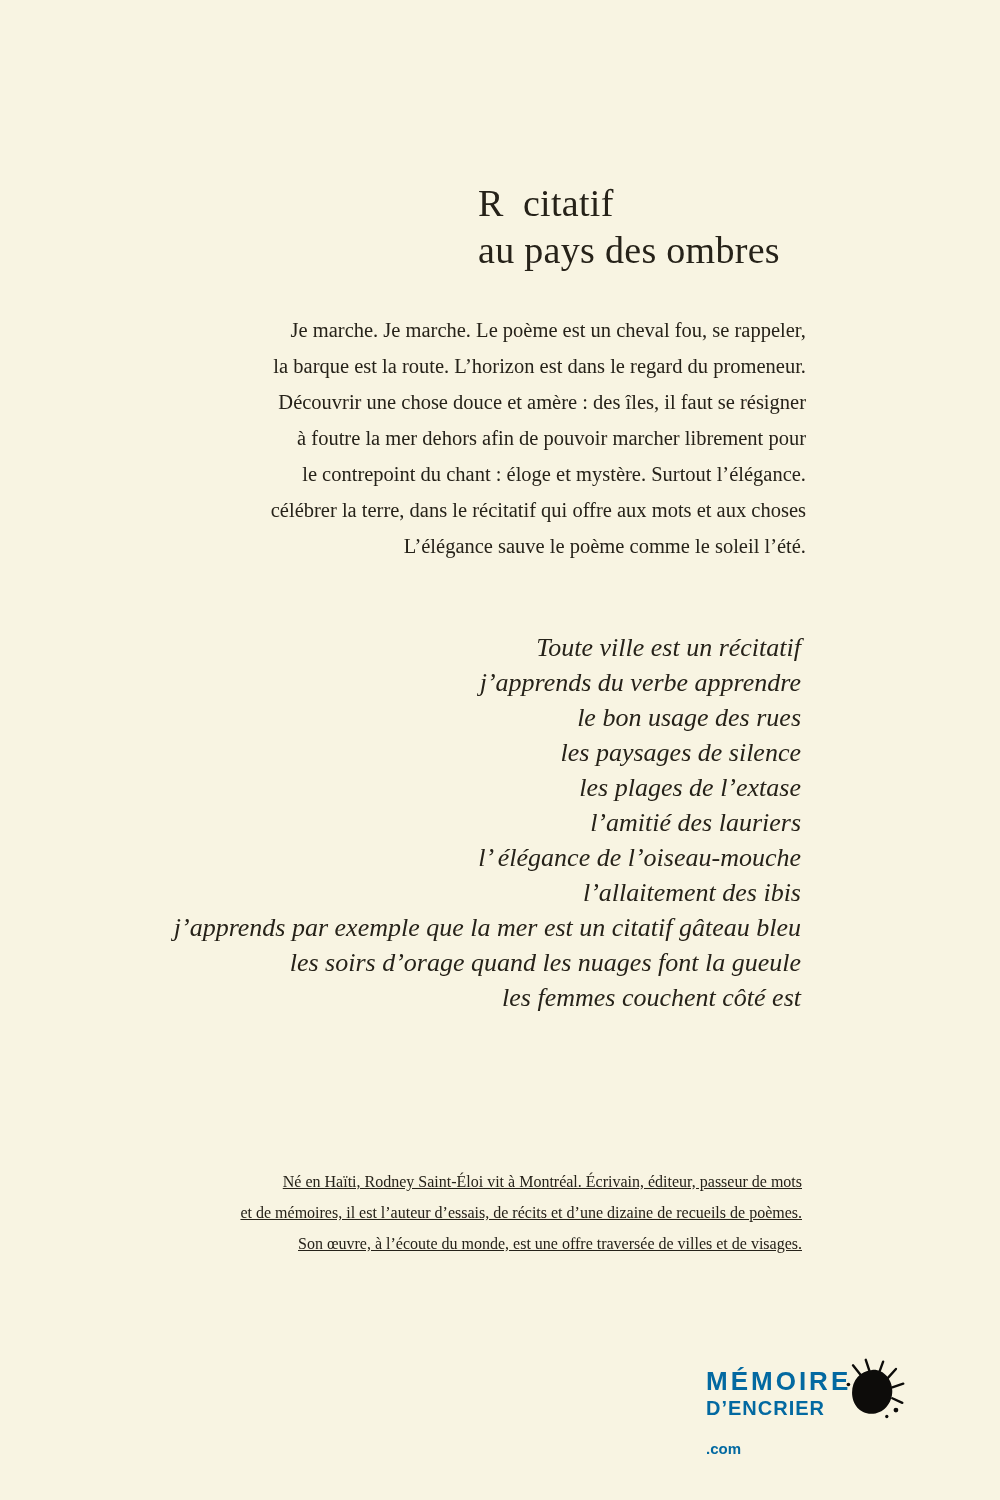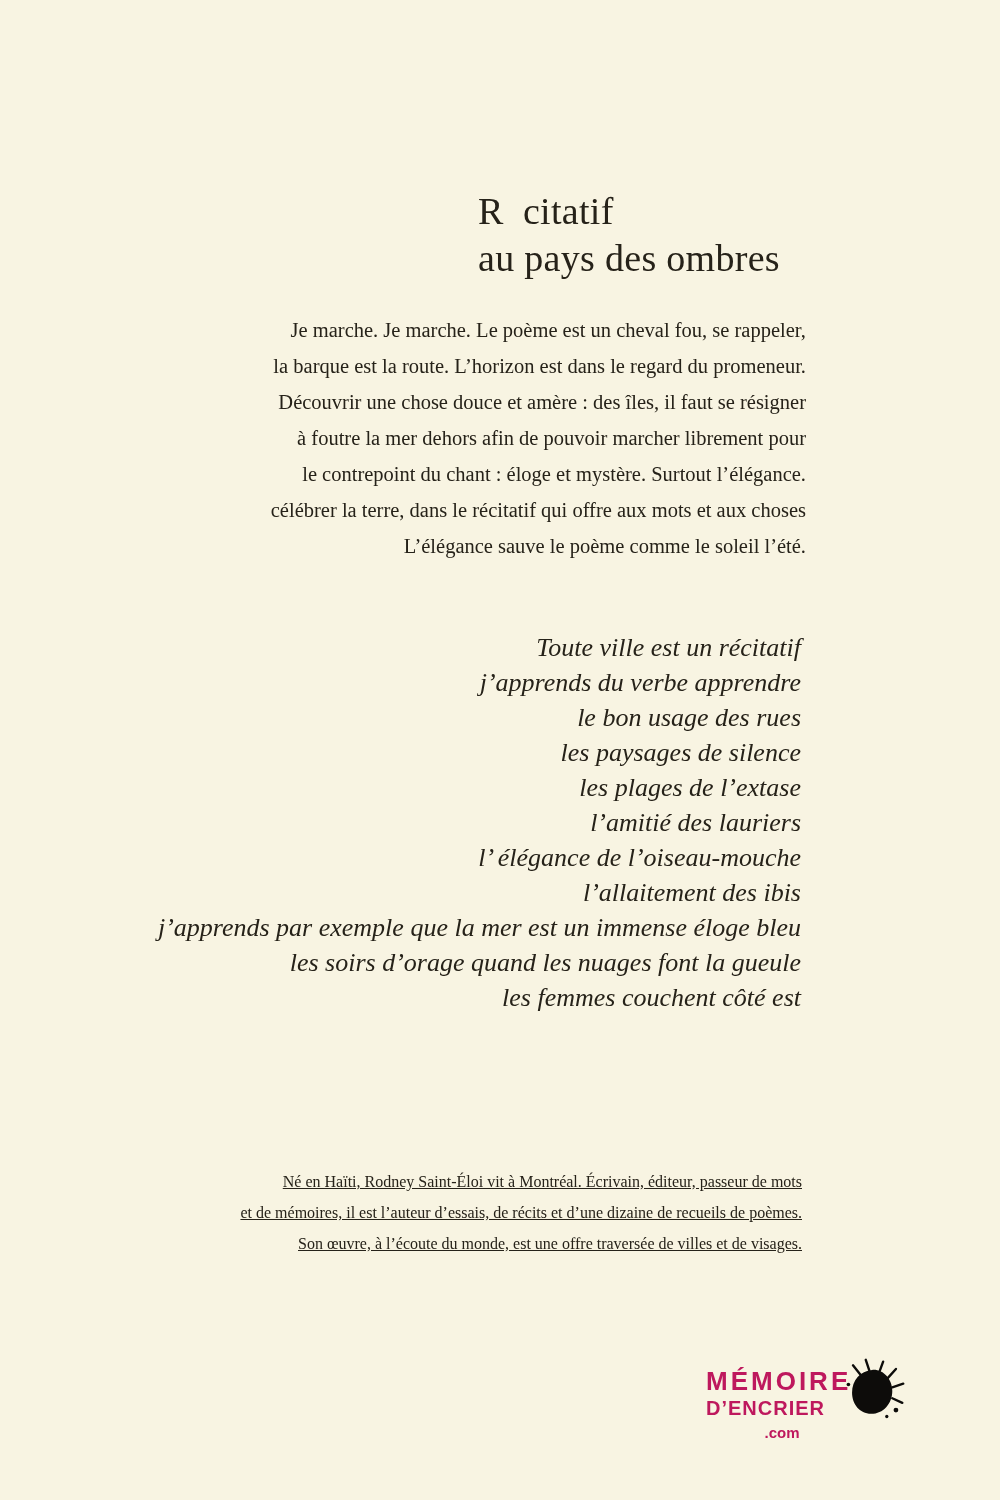--- a/index.html
+++ b/index.html
@@ -20,7 +20,7 @@
   .title {
     position: absolute;
     left: 478px;
-    top: 188px;
+    top: 180px;
     font-size: 38px;
     line-height: 47px;
     letter-spacing: 0.3px;

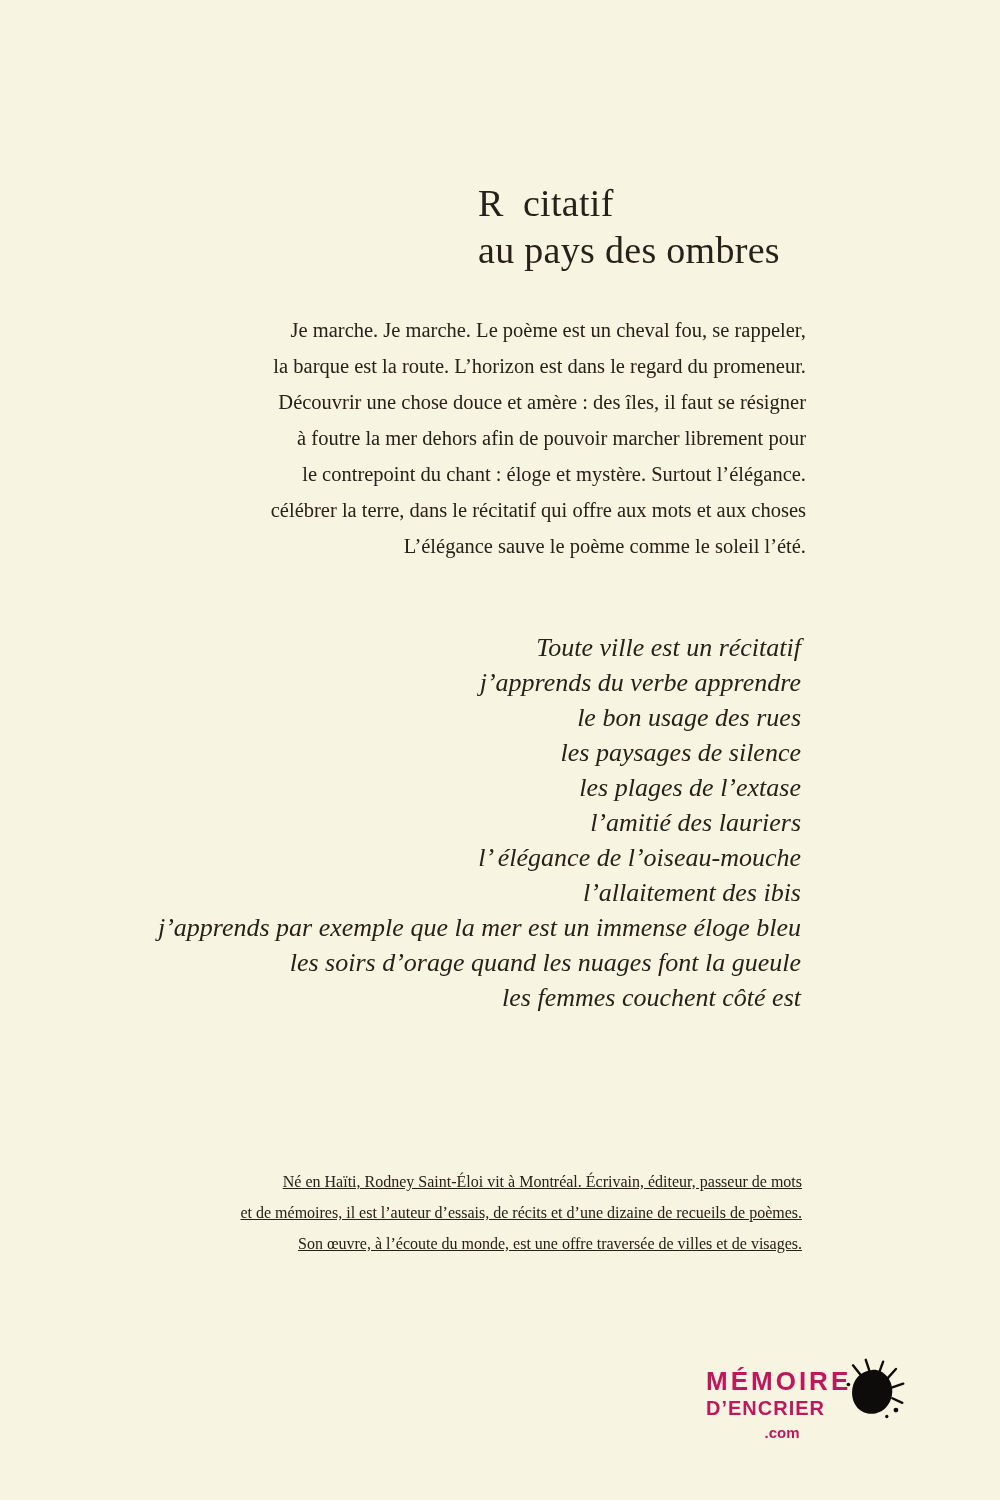--- a/index.html
+++ b/index.html
@@ -121,7 +121,7 @@
     <div class="line">l’amitié des lauriers</div>
     <div class="line">l’ élégance de l’oiseau-mouche</div>
     <div class="line">l’allaitement des ibis</div>
-    <div class="line">j’apprends par exemple que la mer est un immense éloge bleu</div>
+    <div class="line">j’apprends par exemple que la mer est un citatif gâteau bleu</div>
     <div class="line">les soirs d’orage quand les nuages font la gueule</div>
     <div class="line">les femmes couchent côté est</div>
   </div>

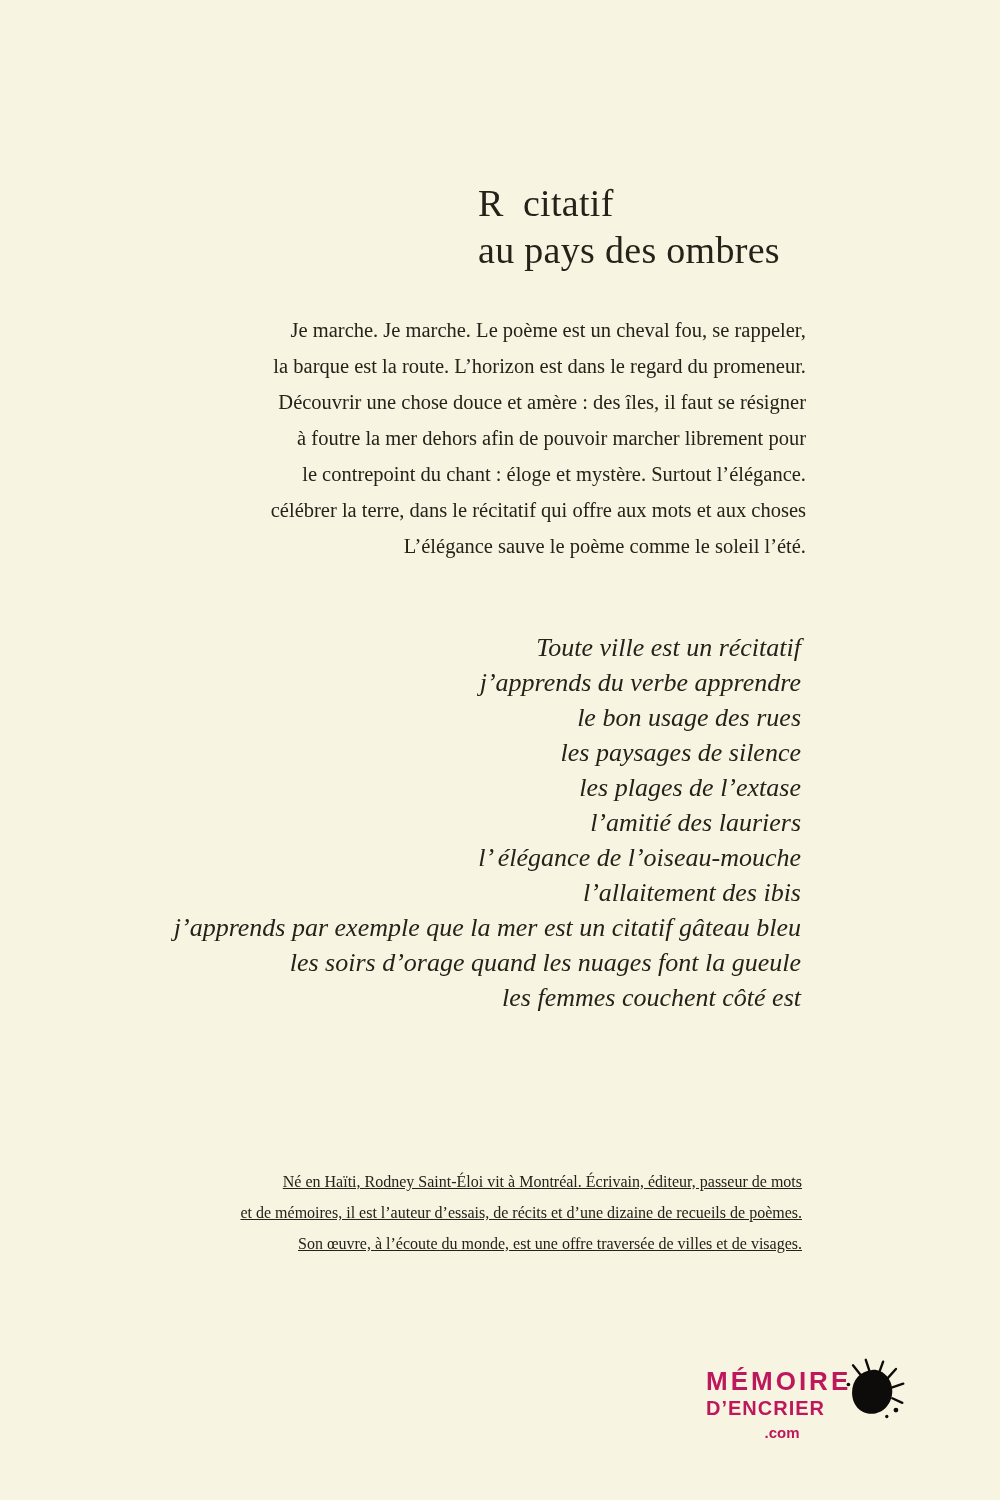--- a/index.html
+++ b/index.html
@@ -58,7 +58,7 @@
     width: 152px;
     font-family: "Liberation Sans", sans-serif;
     font-weight: 700;
-    color: #be185d;
+    color: #0369a1;
   }
   .logo-line-1 {
     font-size: 26px;

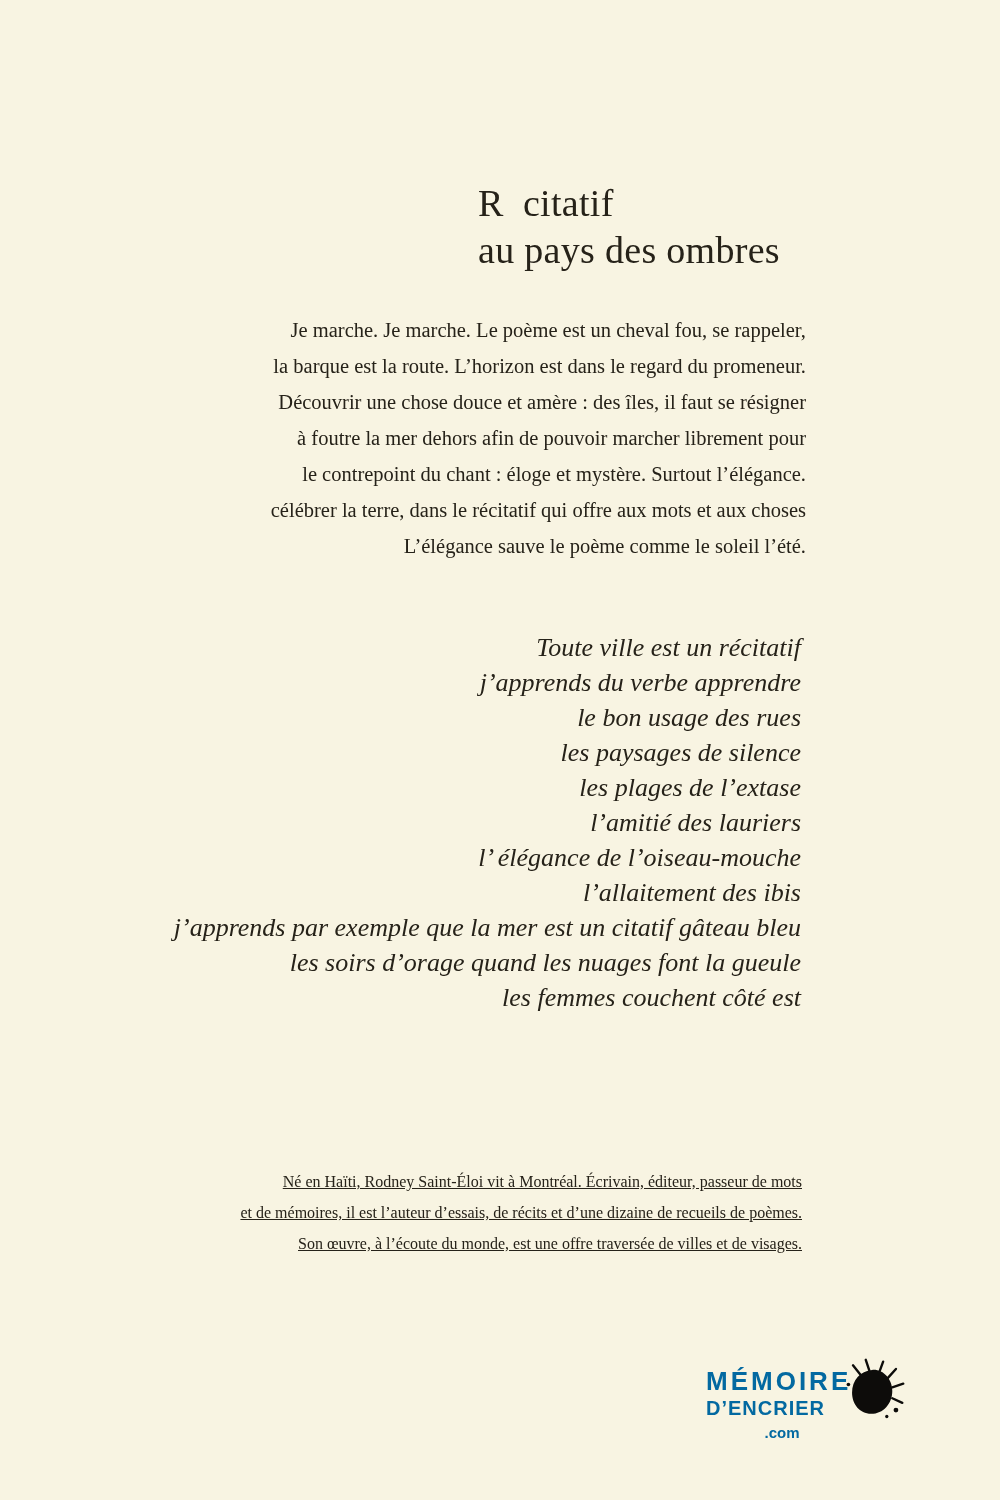--- a/index.html
+++ b/index.html
@@ -75,8 +75,8 @@
   .logo-com {
     font-size: 15px;
     line-height: 17px;
-    text-align: center;
-    margin-top: 2px;
+    text-align: left;
+    margin-top: 18px;
   }
   .splat {
     position: absolute;

